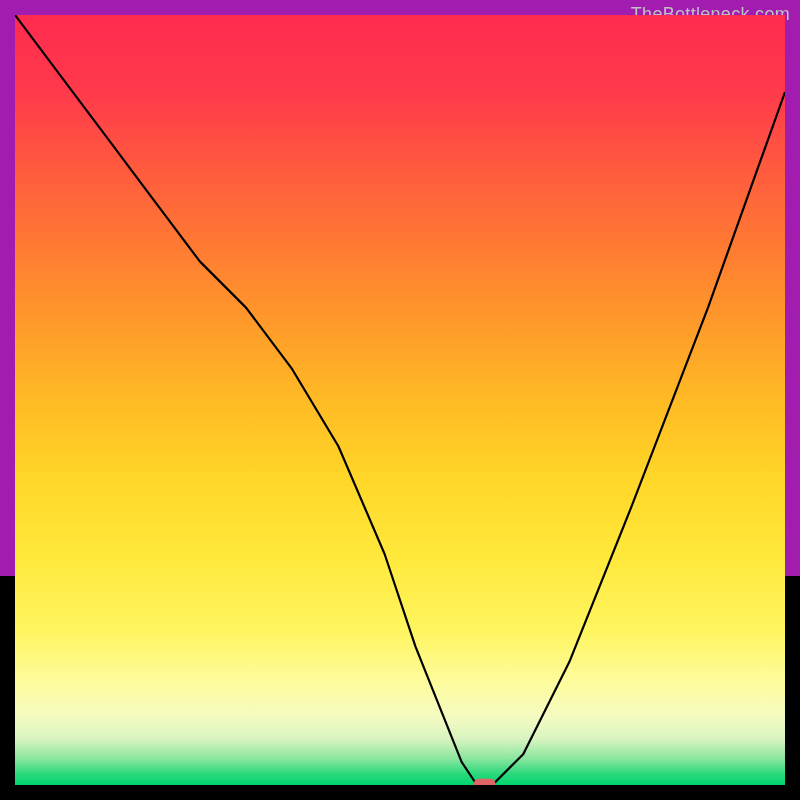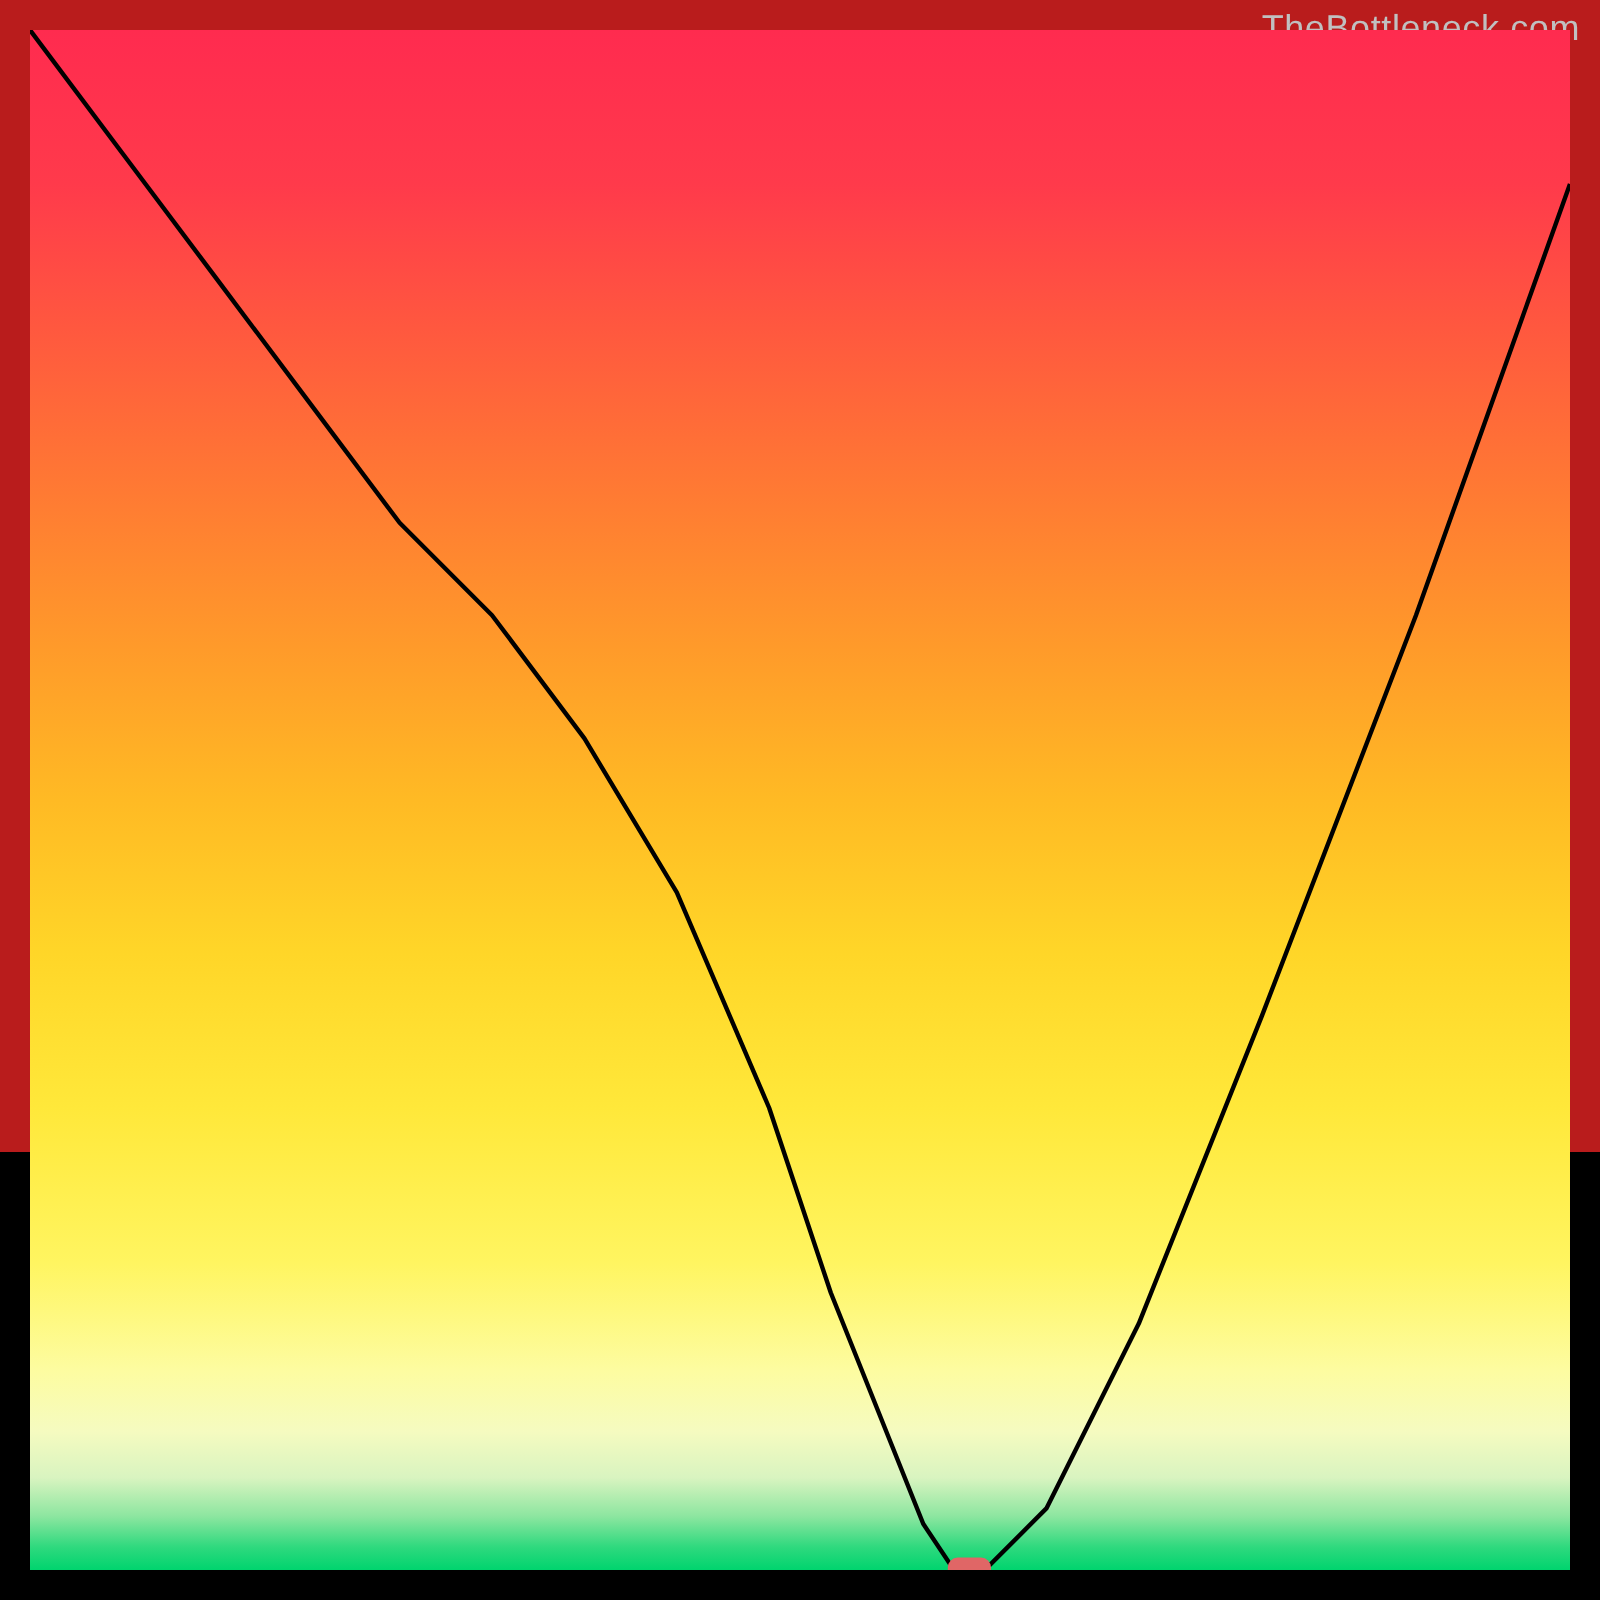--- a/index.html
+++ b/index.html
@@ -13,7 +13,7 @@
   .outer {
     width: 800px;
     height: 576px;
-    background: #b91c1c;
+    background: #a21caf;
     position: relative;
   }
   .plot {

